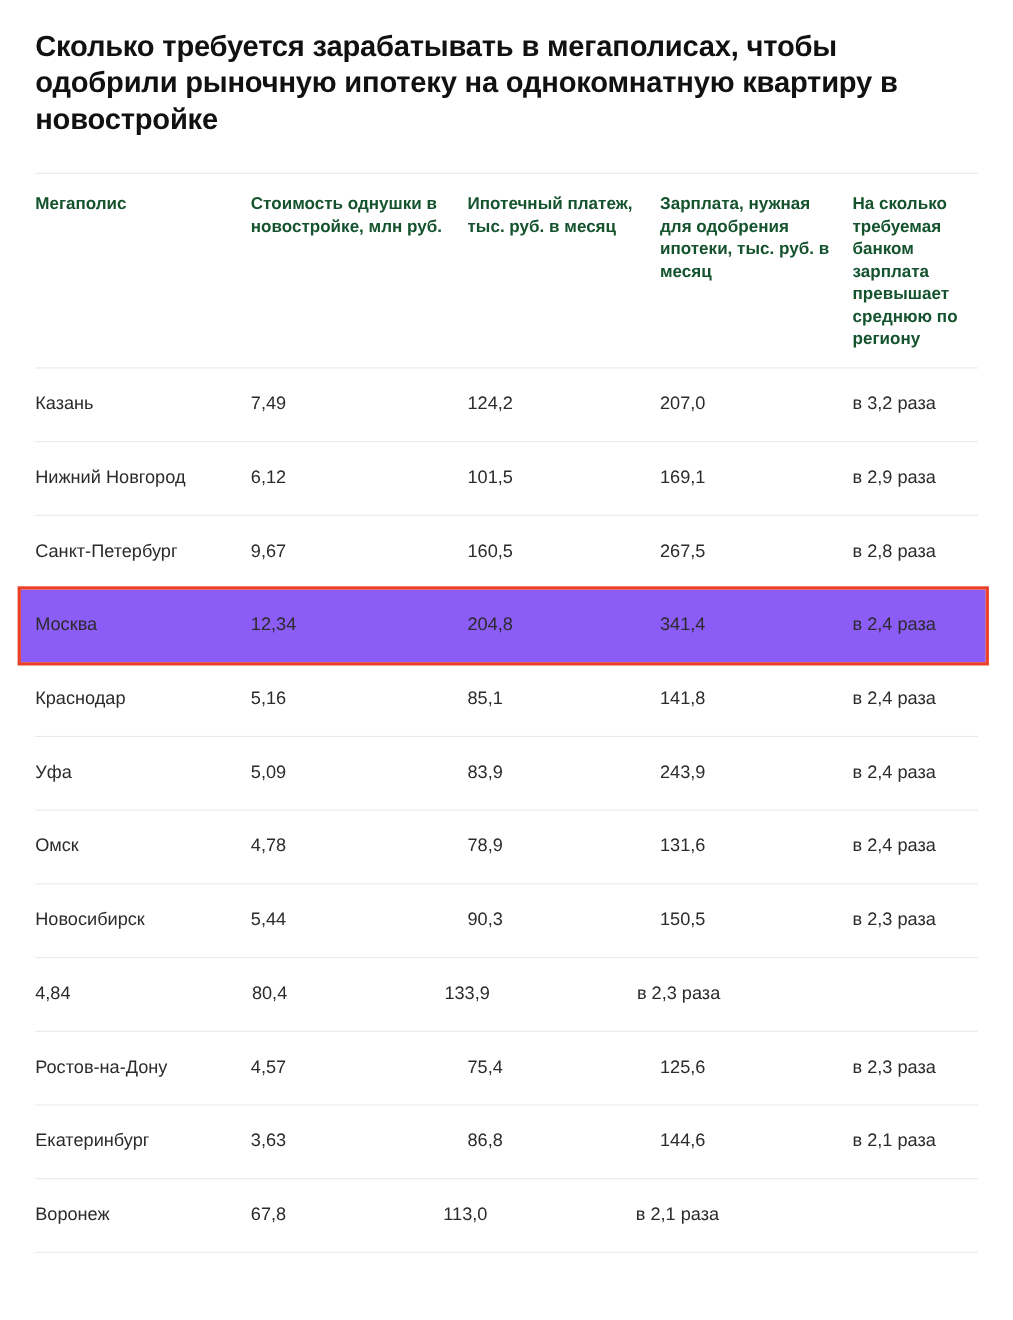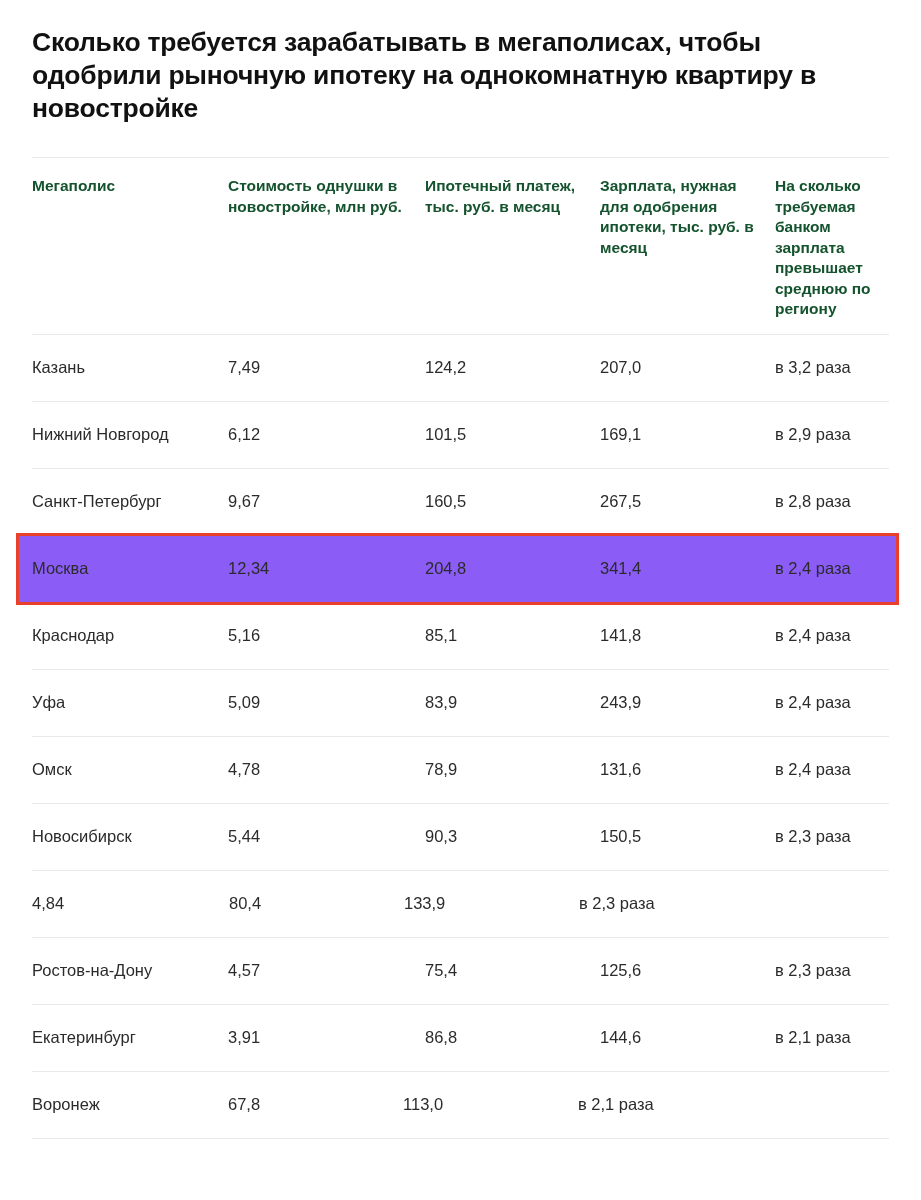--- a/index.html
+++ b/index.html
@@ -203,7 +203,7 @@
         <div class="divider"></div>
         <div class="row data-row">
           <div class="cell c1">Екатеринбург</div>
-          <div class="cell c2">3,91</div>
+          <div class="cell c2">3,63</div>
           <div class="cell c3">86,8</div>
           <div class="cell c4">144,6</div>
           <div class="cell c5">в 2,1 раза</div>

